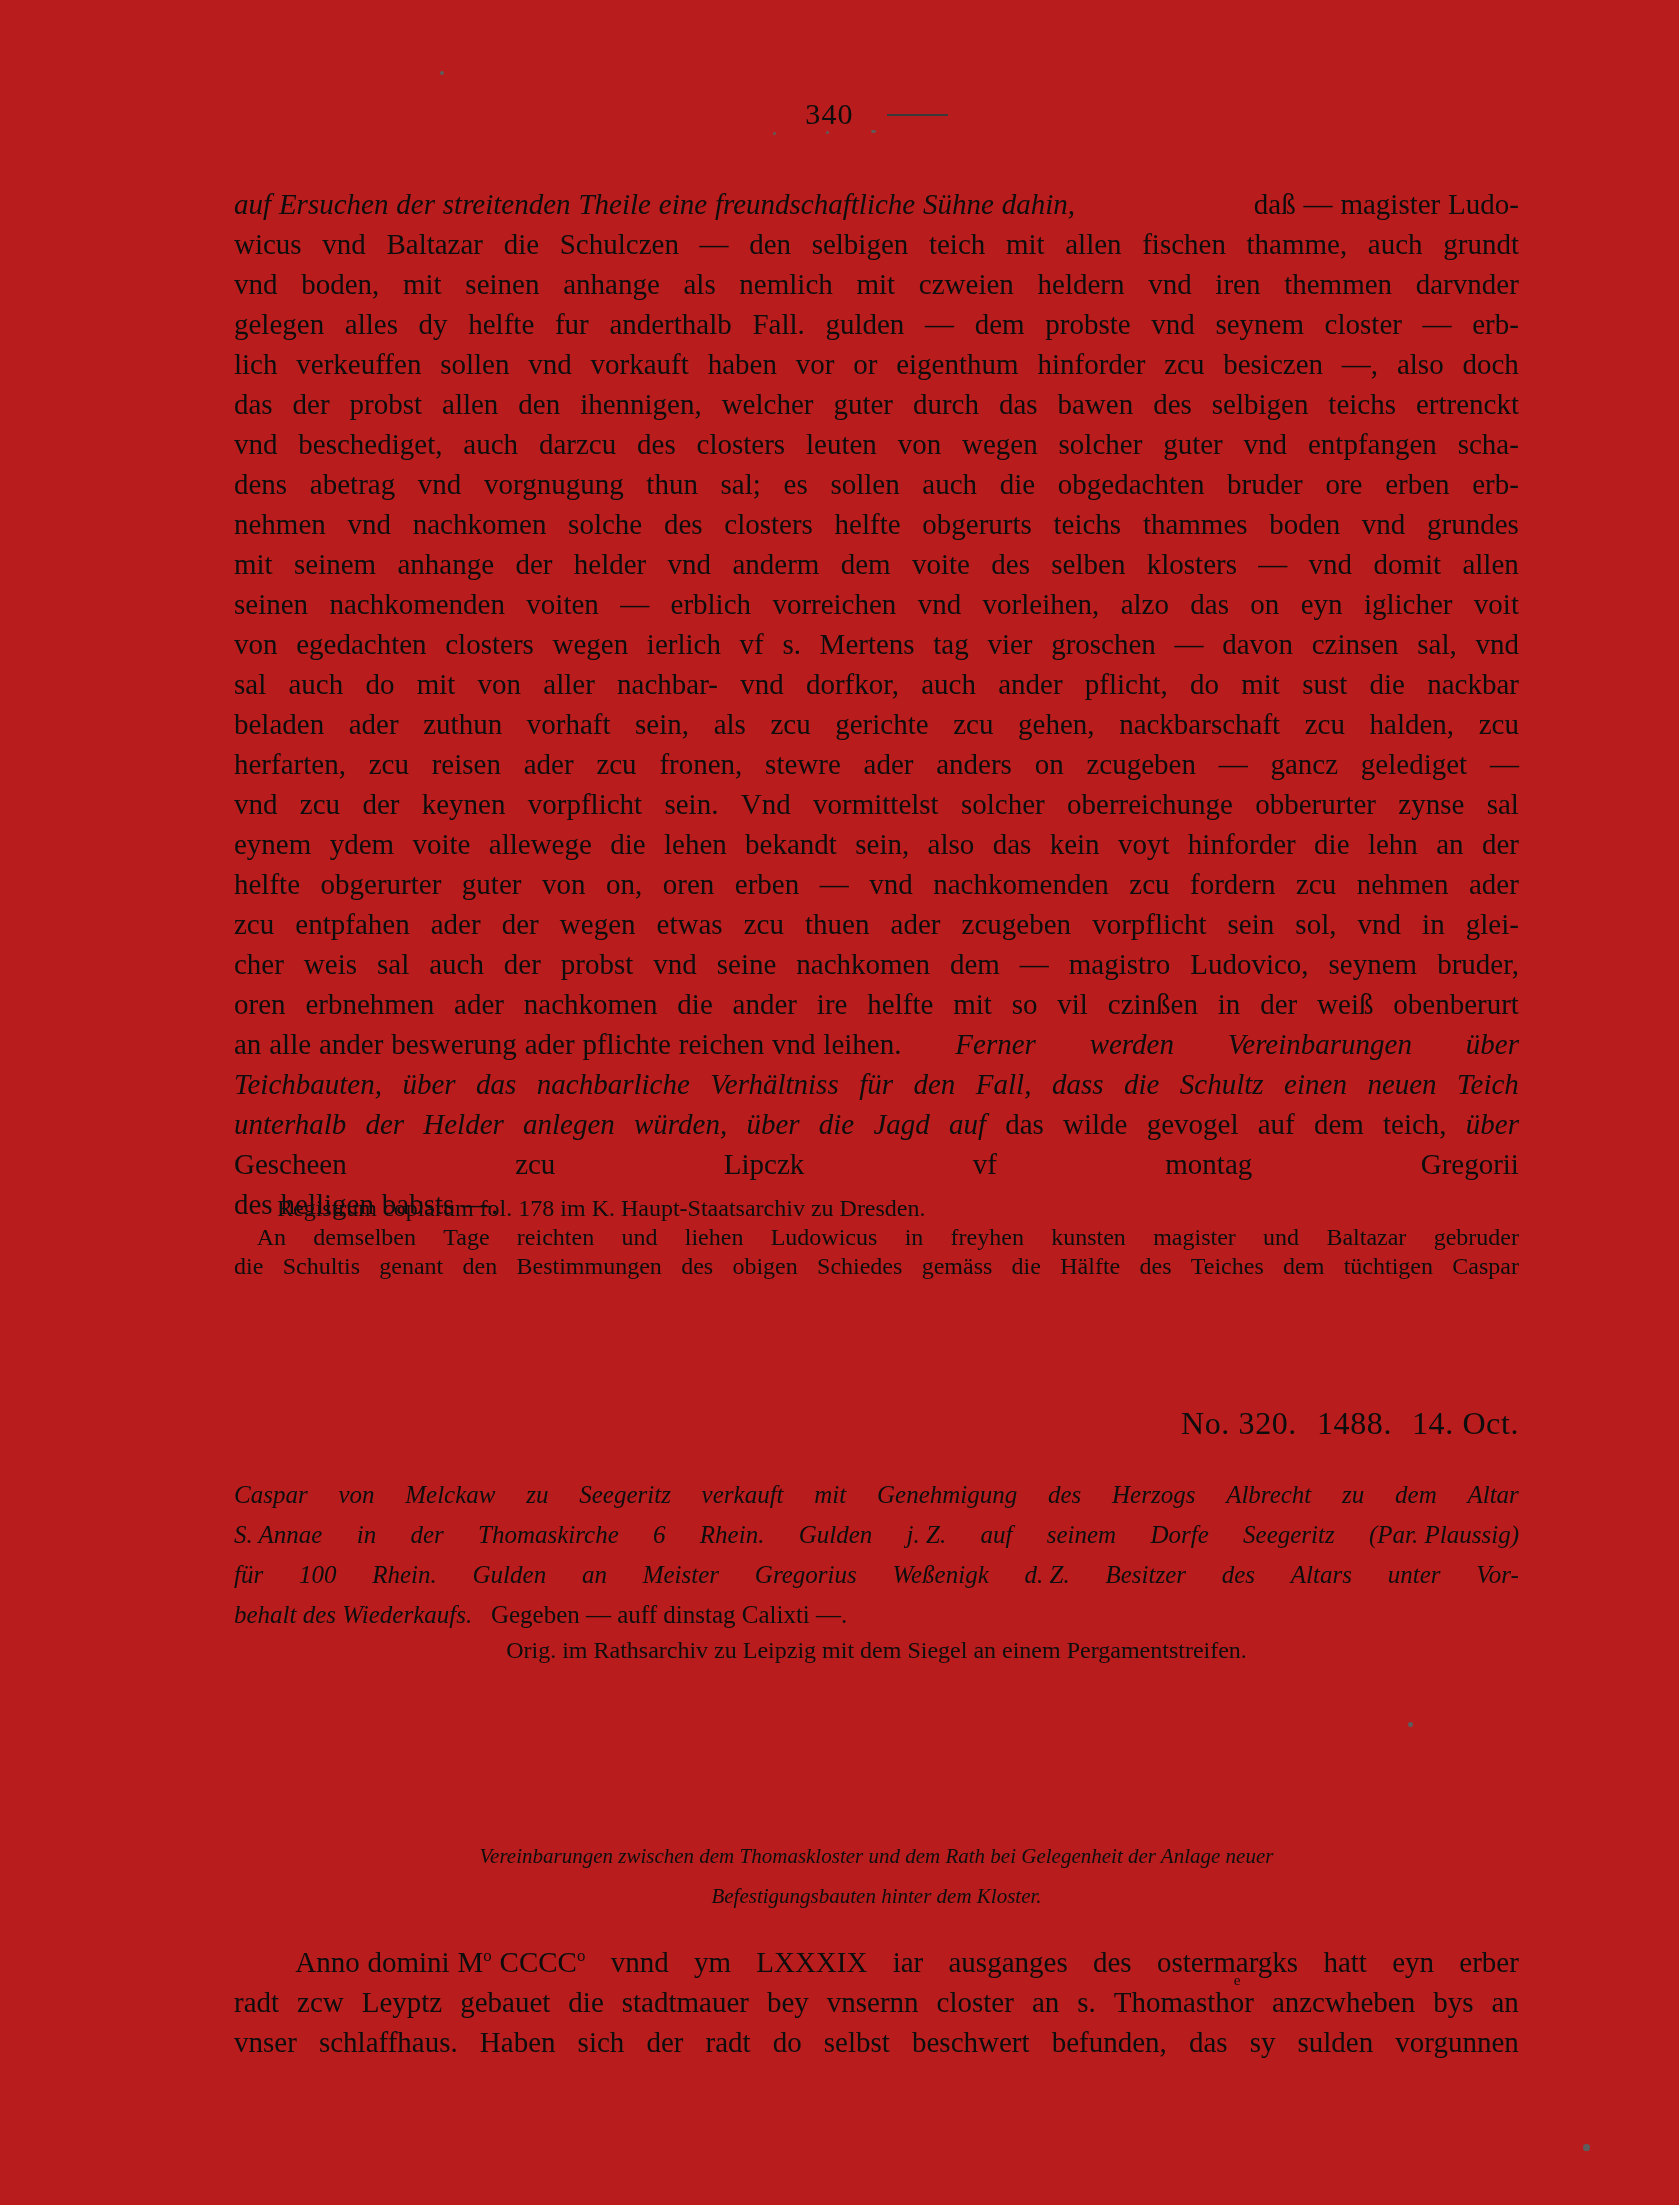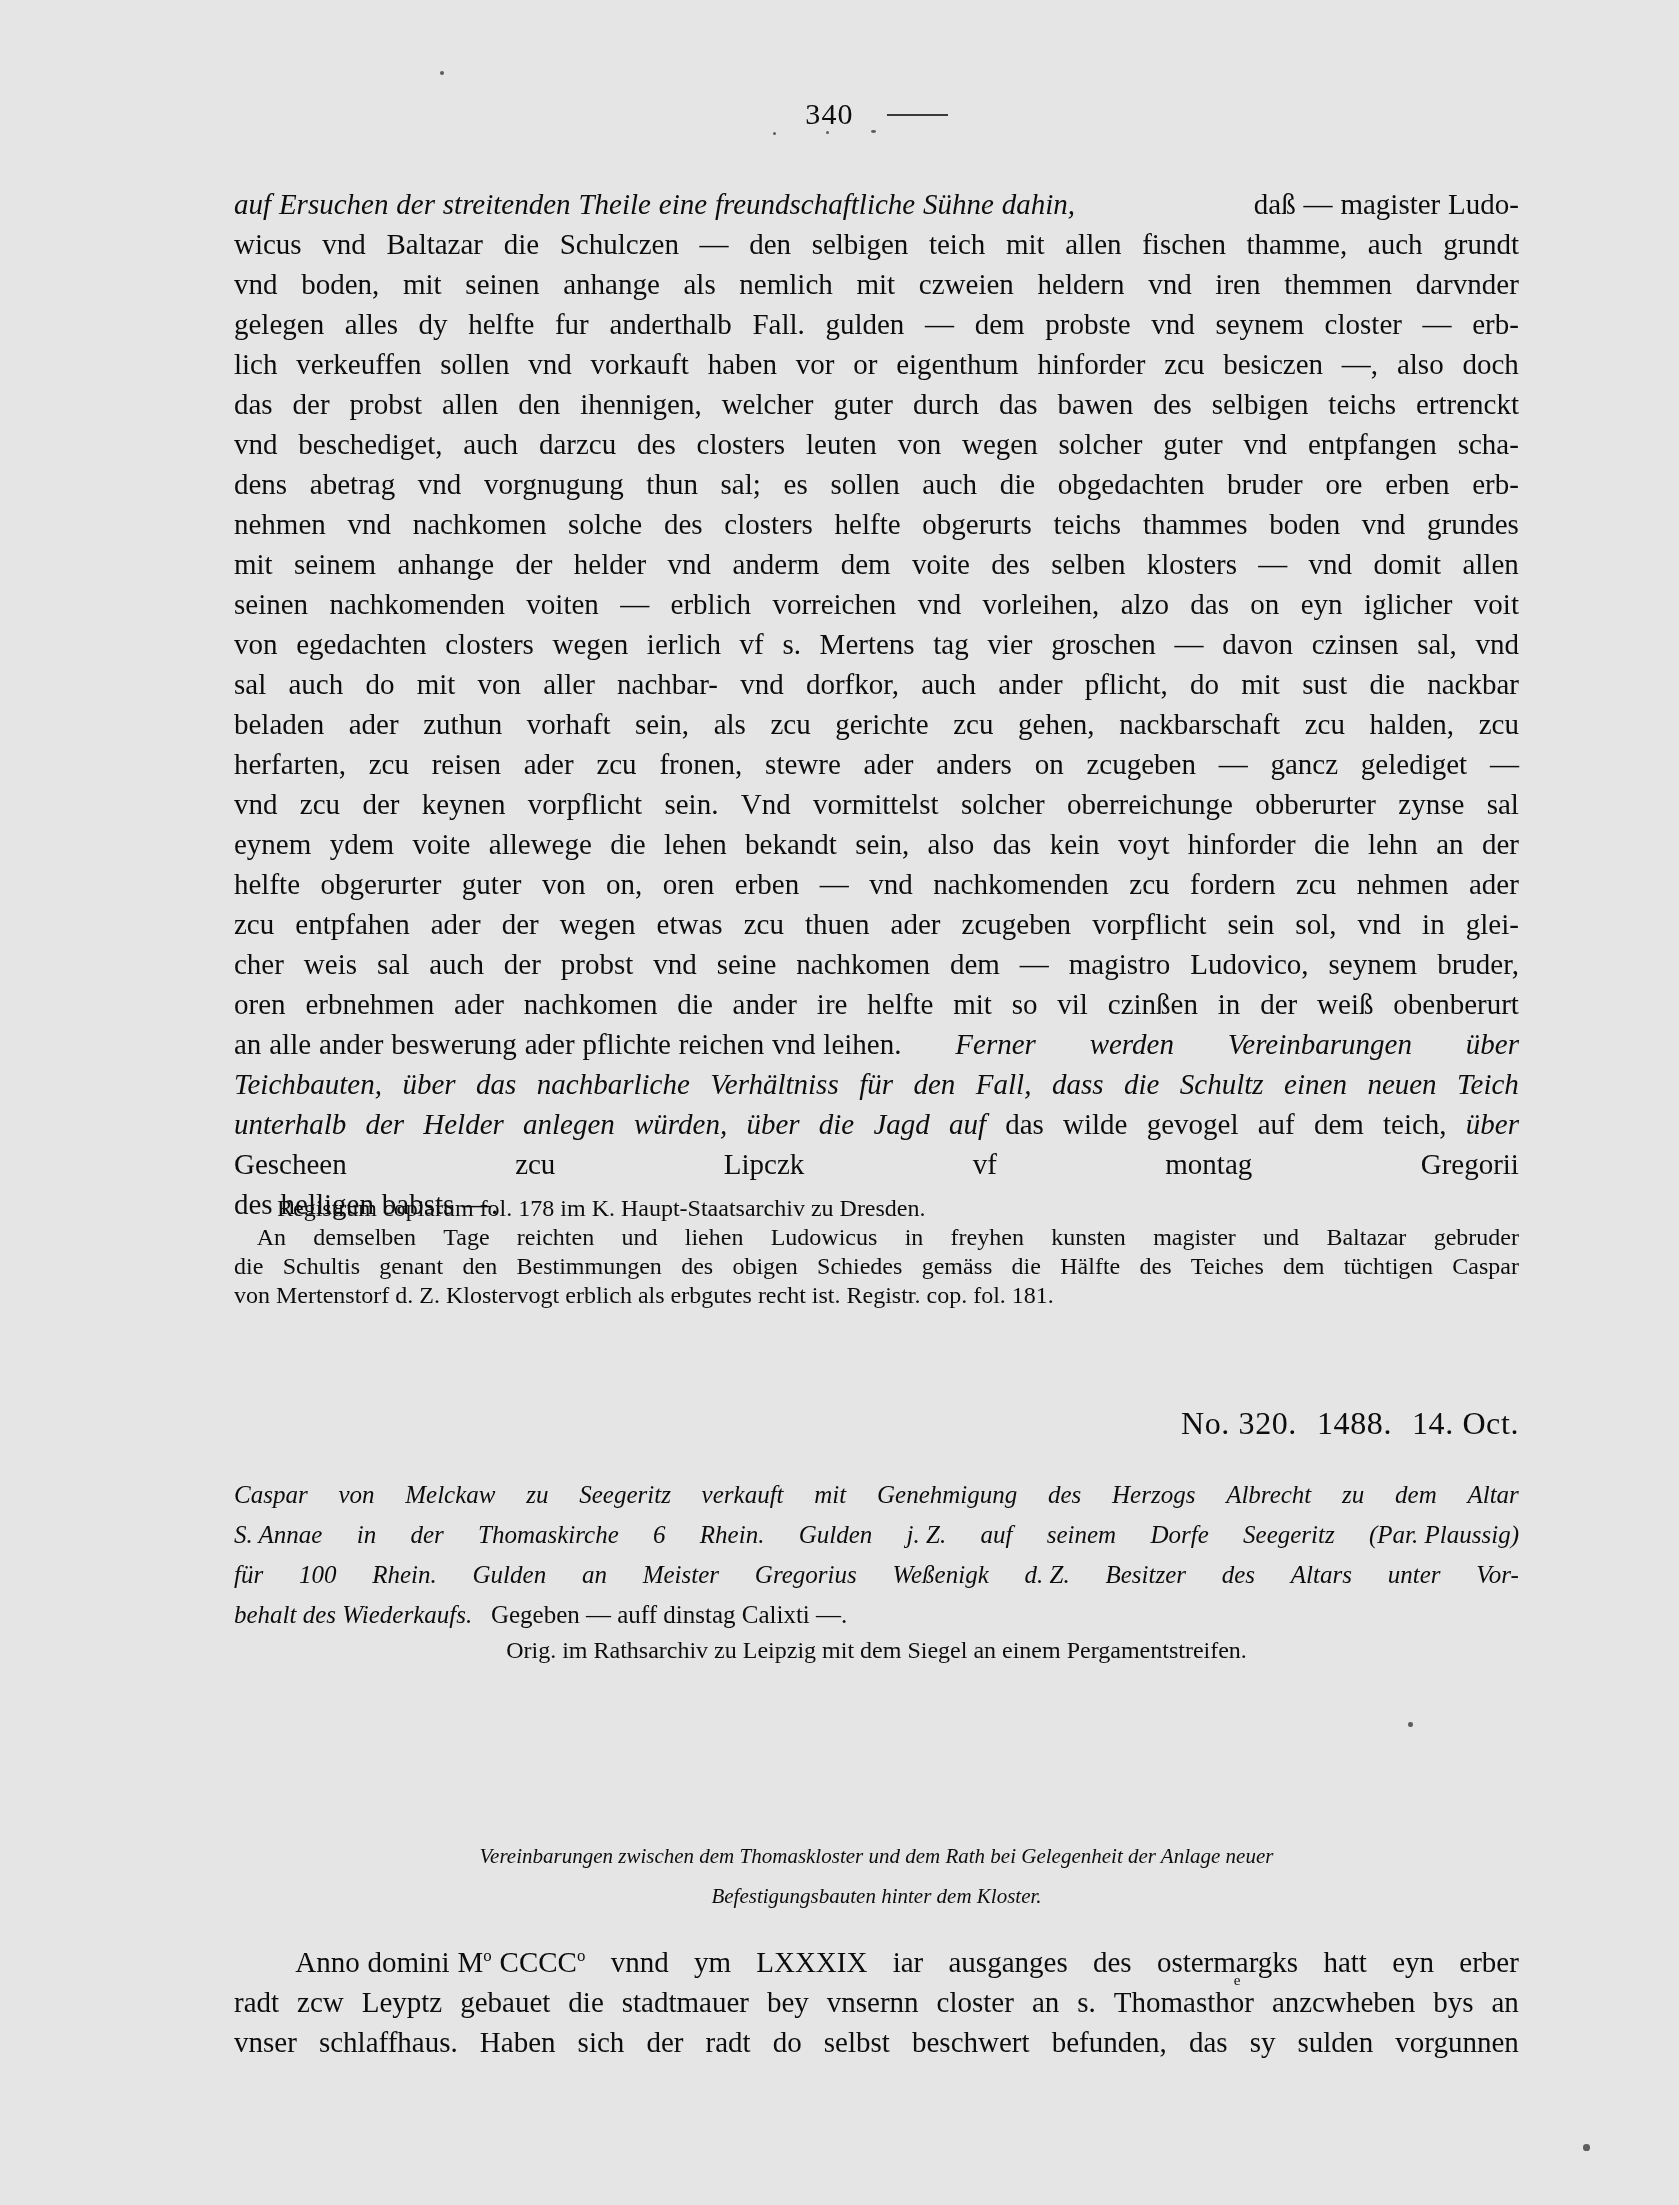--- a/index.html
+++ b/index.html
@@ -20,7 +20,7 @@
   .page {
     position: absolute;
     inset: 0;
-    background: #e5e5e5;
+    background: #b91c1c;
   }
 
   .content {

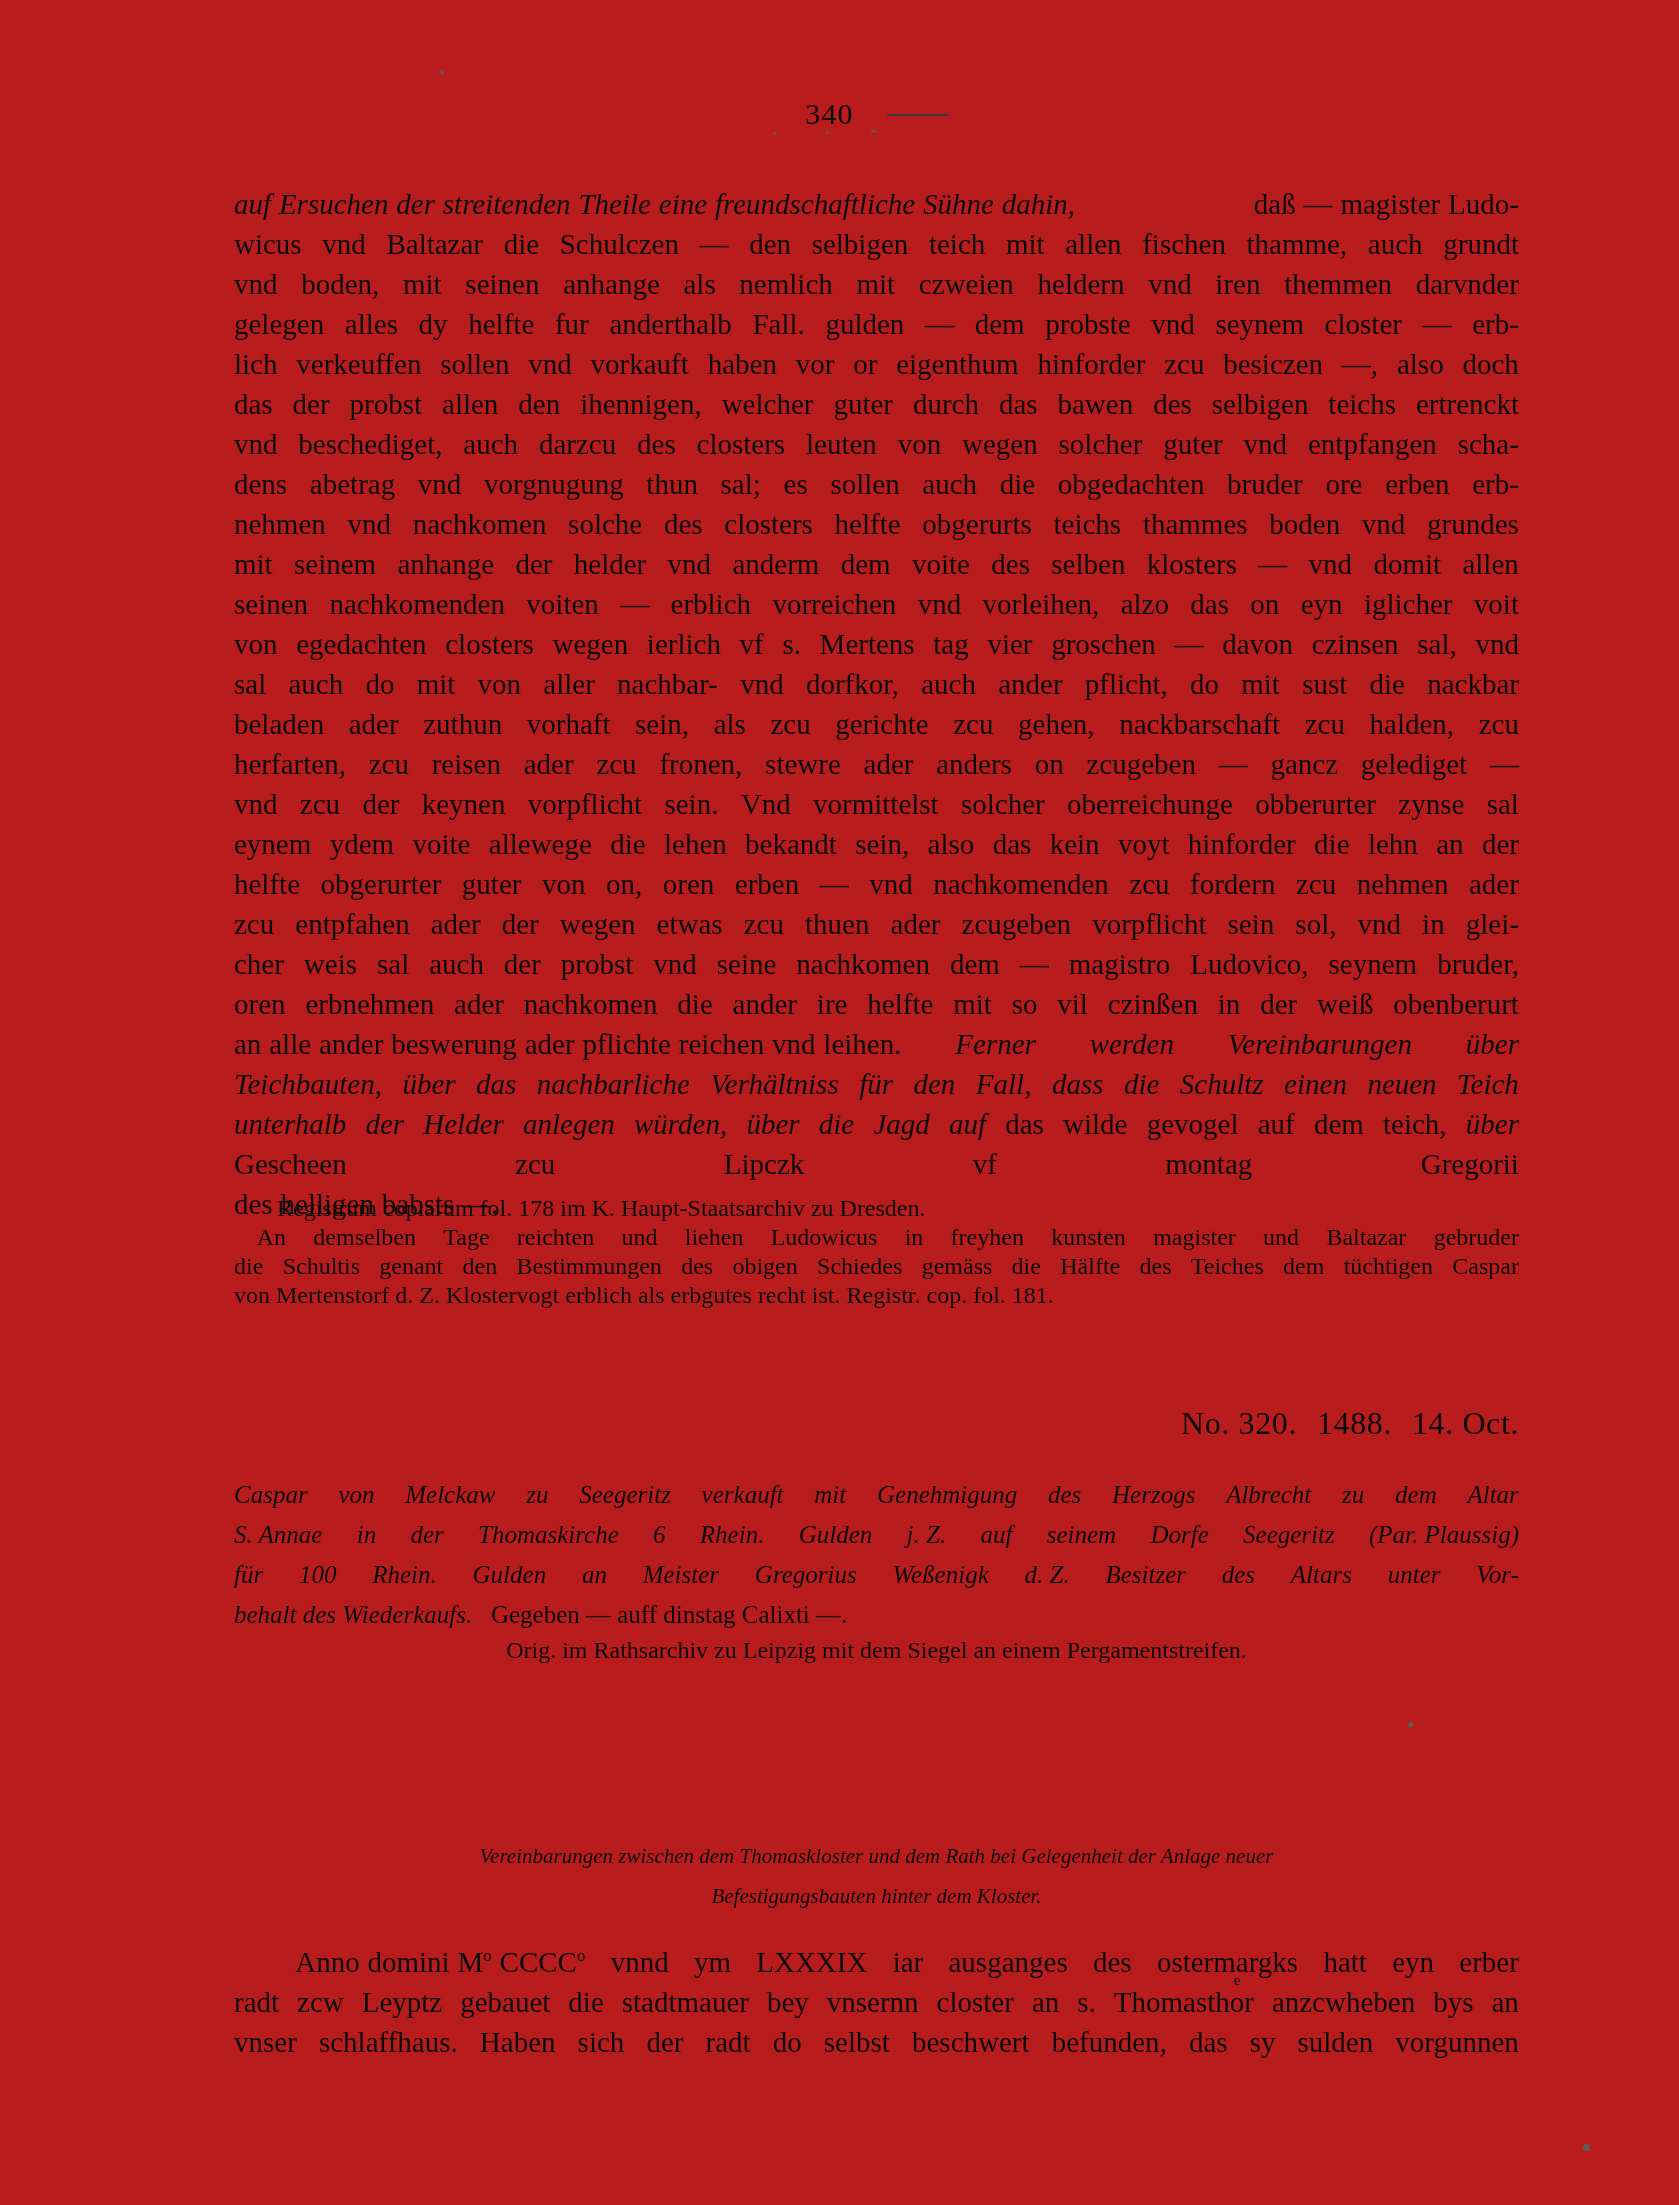--- a/index.html
+++ b/index.html
@@ -617,7 +617,6 @@
           <span>tüchtigen</span>
           <span>Caspar</span>
         </span>
-      <span class="ln">von Mertenstorf d. Z. Klostervogt erblich als erbgutes recht ist.   Registr. cop. fol. 181.</span>
     </div>
 
     <div class="sec-head" id="head-320">

